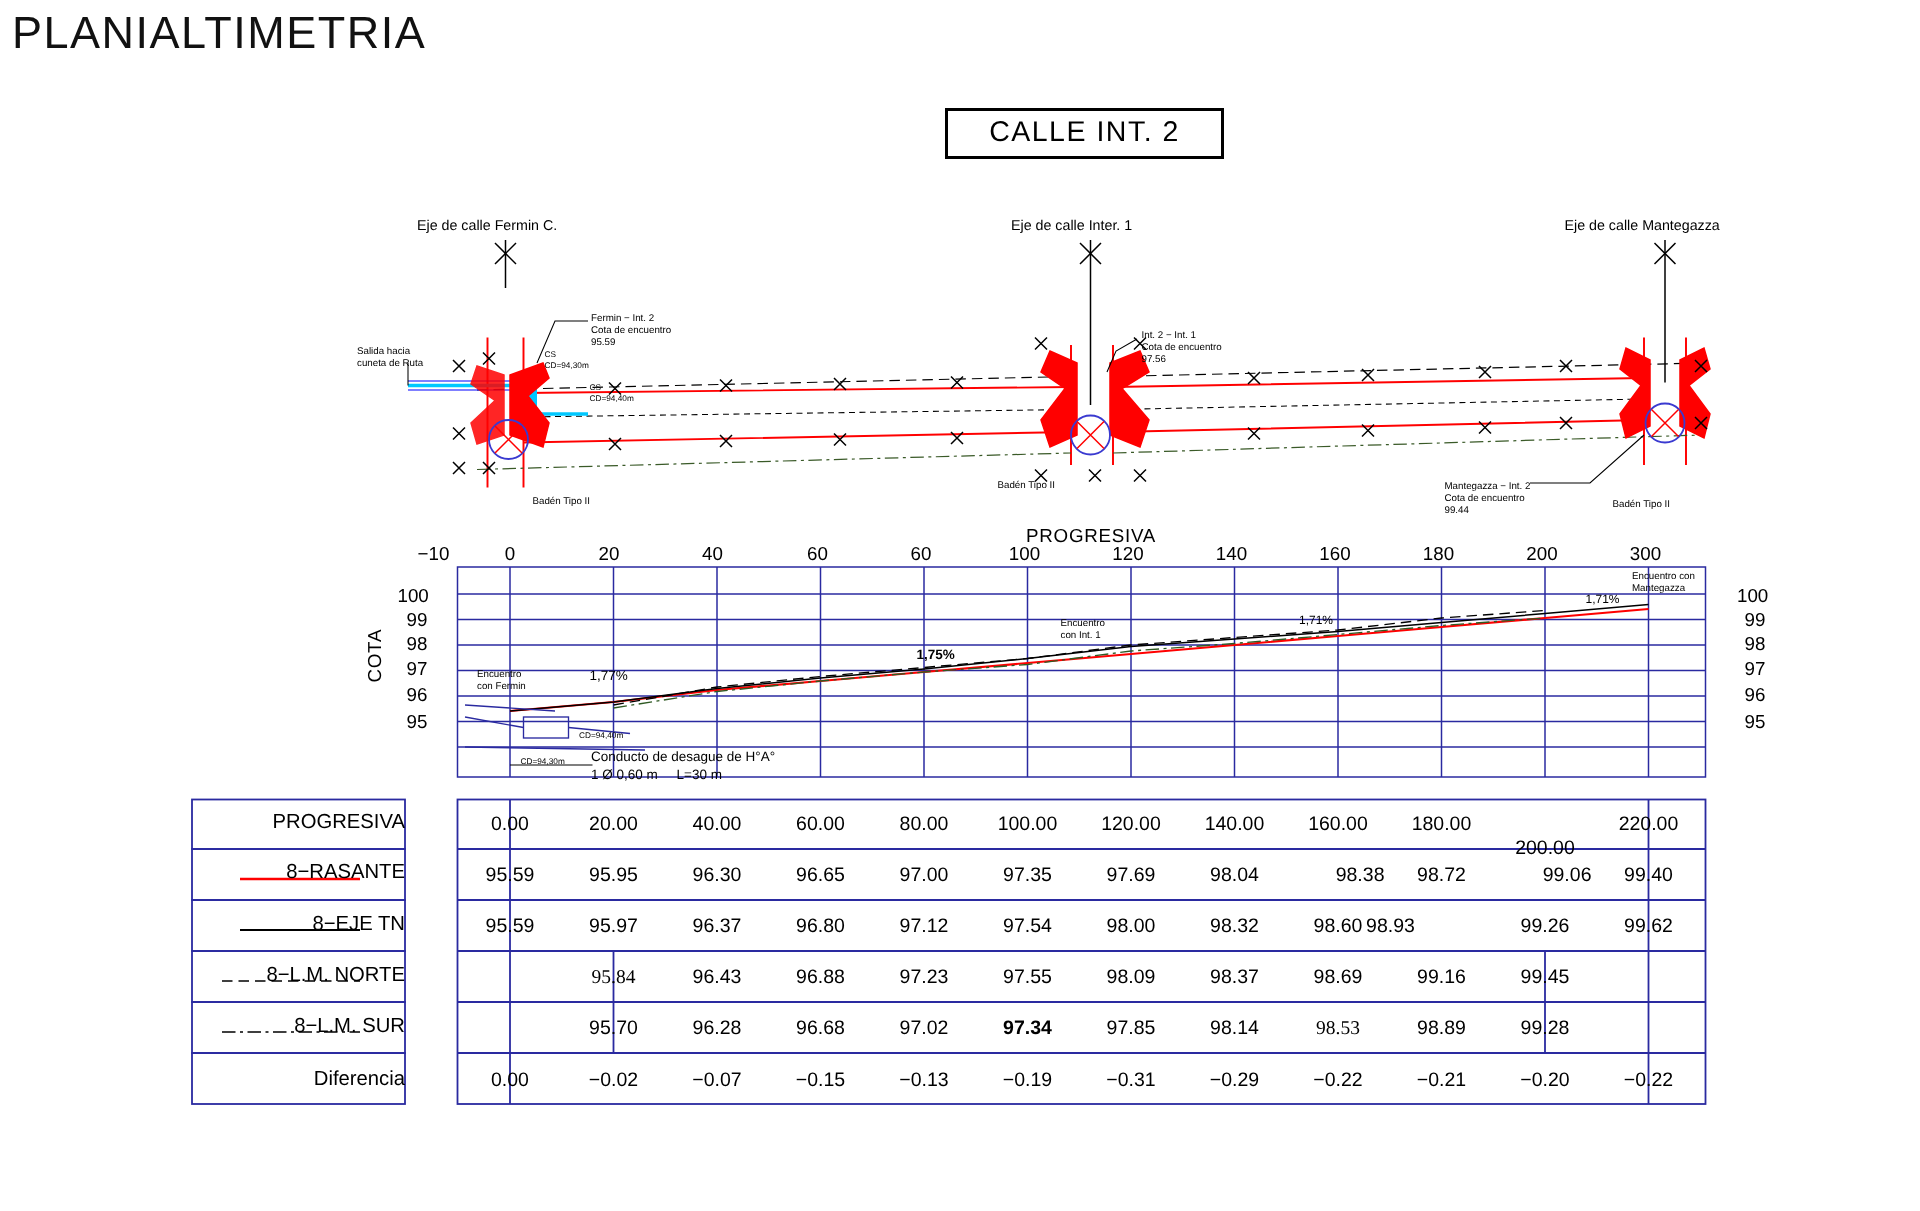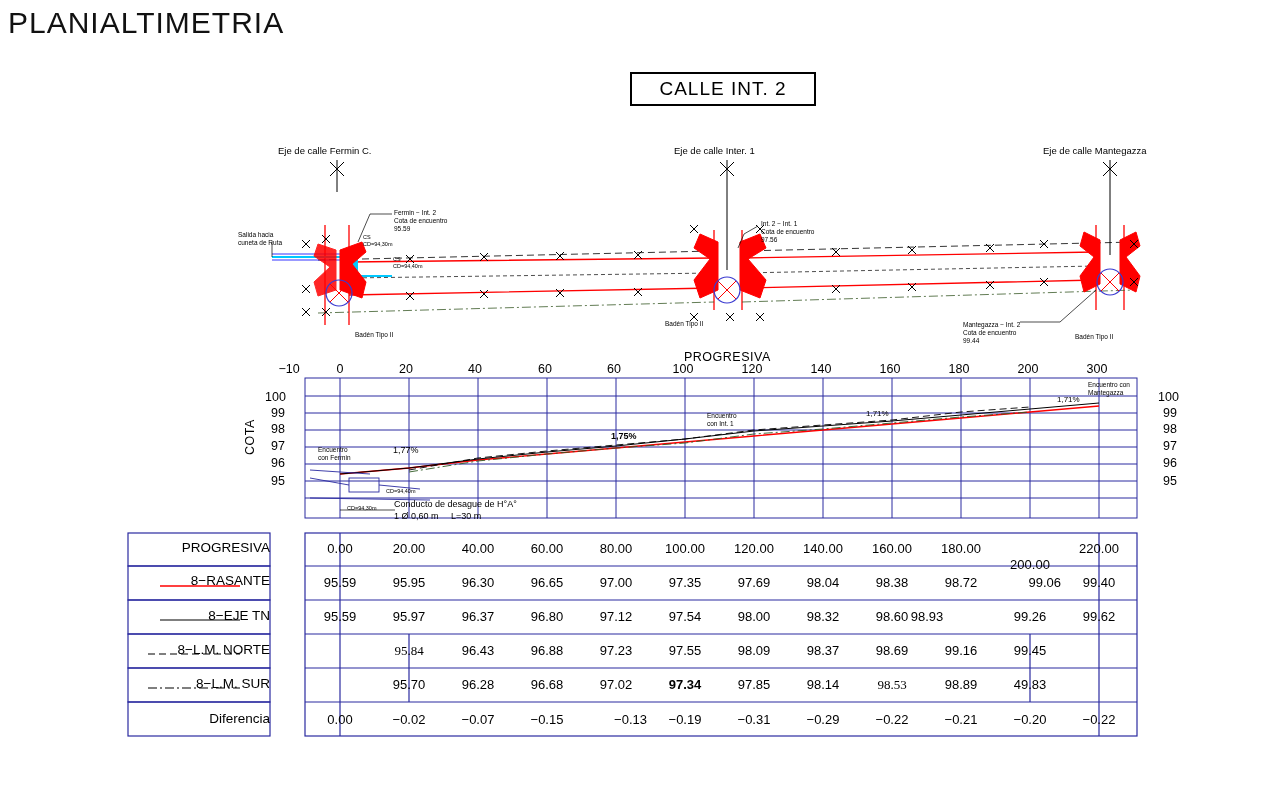--- a/index.html
+++ b/index.html
@@ -337,7 +337,7 @@
 <div class="cellnum" style="left:654px;top:575px;">97.35</div>
 <div class="cellnum" style="left:723px;top:575px;">97.69</div>
 <div class="cellnum" style="left:792px;top:575px;">98.04</div>
-<div class="cellnum" style="left:861px;top:575px;">98.38</div>
+<div class="cellnum" style="left:861px;top:575px;text-align:right;">98.38</div>
 <div class="cellnum" style="left:930px;top:575px;">98.72</div>
 <div class="cellnum" style="left:999px;top:575px;text-align:right;">99.06</div>
 <div class="cellnum" style="left:1068px;top:575px;">99.40</div>

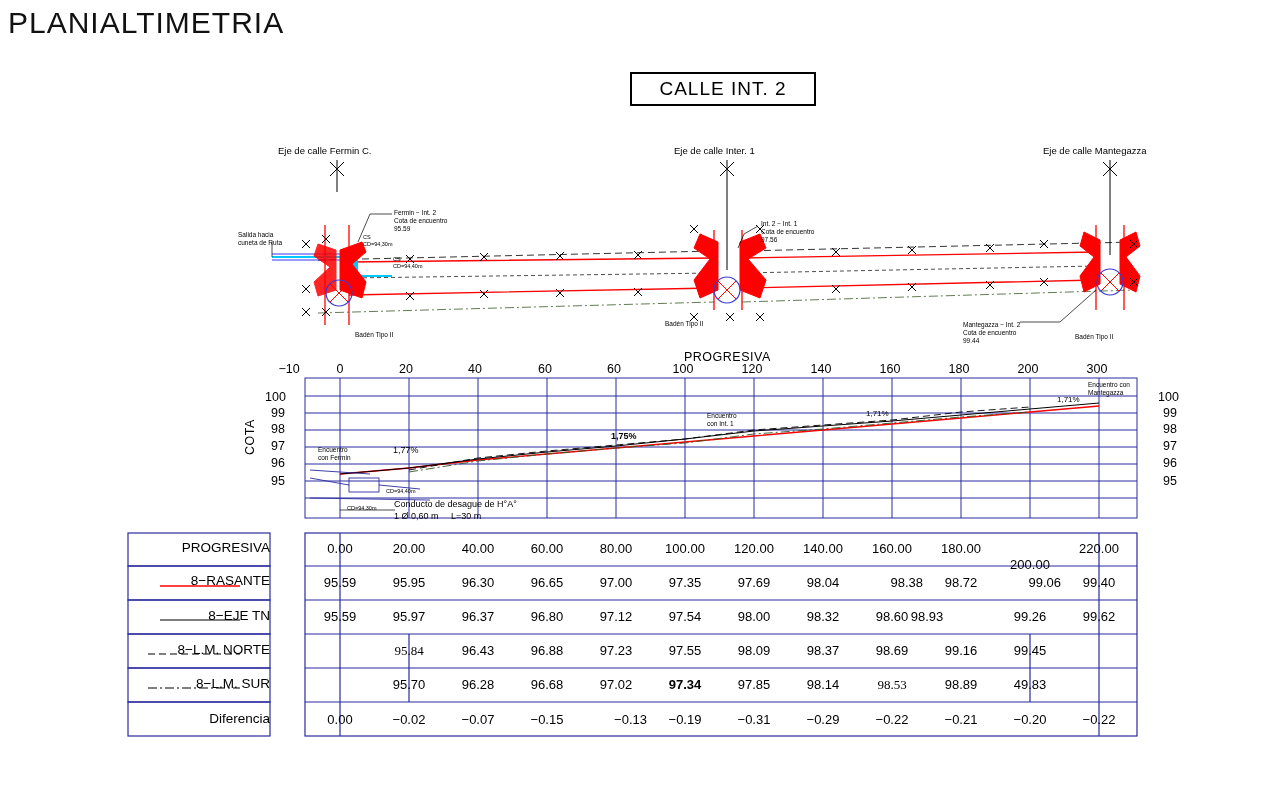--- a/index.html
+++ b/index.html
@@ -375,7 +375,7 @@
 <div class="cellnum" style="left:792px;top:677px;">98.14</div>
 <div class="cellnum" style="left:861px;top:677px;font-family:Liberation Serif, serif;">98.53</div>
 <div class="cellnum" style="left:930px;top:677px;">98.89</div>
-<div class="cellnum" style="left:999px;top:677px;">49.83</div>
+<div class="cellnum" style="left:999px;top:677px;">99.28</div>
 
 <div class="cellnum" style="left:309px;top:712px;">0.00</div>
 <div class="cellnum" style="left:378px;top:712px;">−0.02</div>

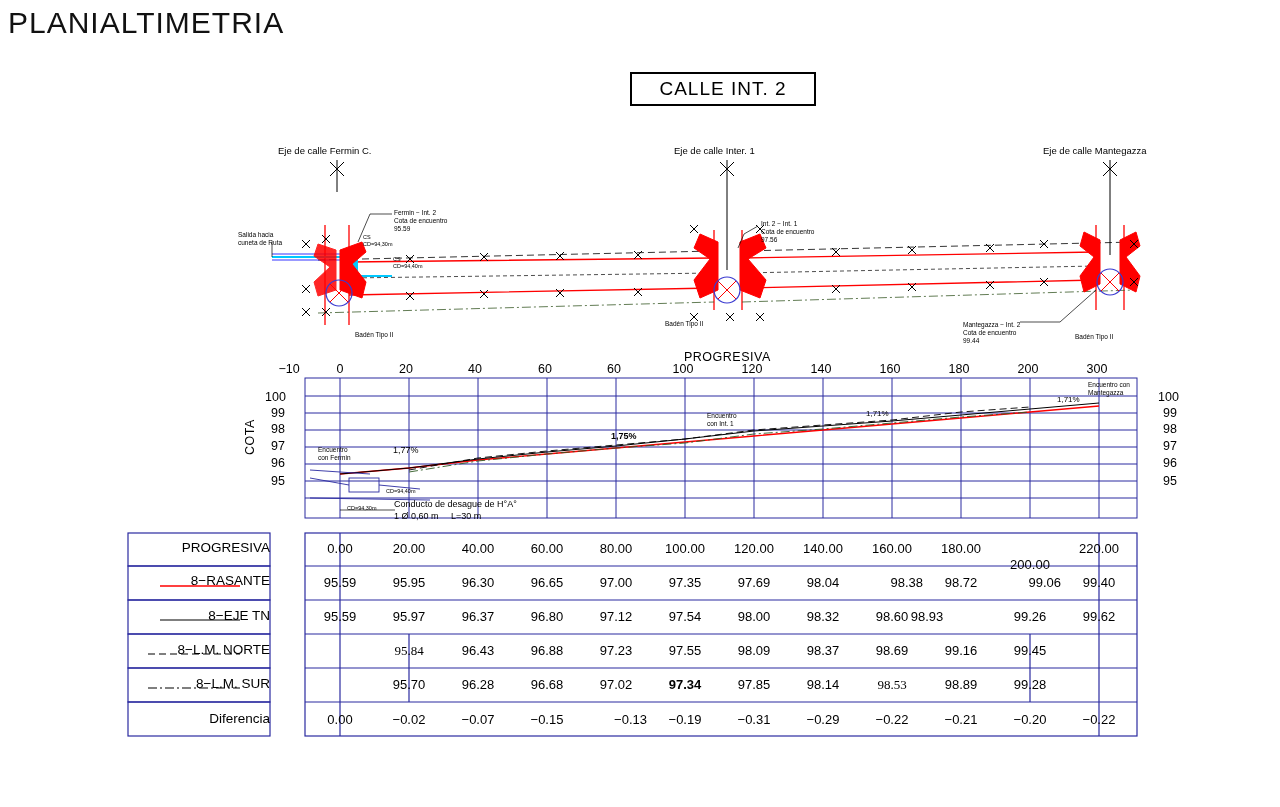--- a/index.html
+++ b/index.html
@@ -381,7 +381,7 @@
 <div class="cellnum" style="left:378px;top:712px;">−0.02</div>
 <div class="cellnum" style="left:447px;top:712px;">−0.07</div>
 <div class="cellnum" style="left:516px;top:712px;">−0.15</div>
-<div class="cellnum" style="left:585px;top:712px;text-align:right;">−0.13</div>
+<div class="cellnum" style="left:585px;top:712px;">−0.13</div>
 <div class="cellnum" style="left:654px;top:712px;">−0.19</div>
 <div class="cellnum" style="left:723px;top:712px;">−0.31</div>
 <div class="cellnum" style="left:792px;top:712px;">−0.29</div>

